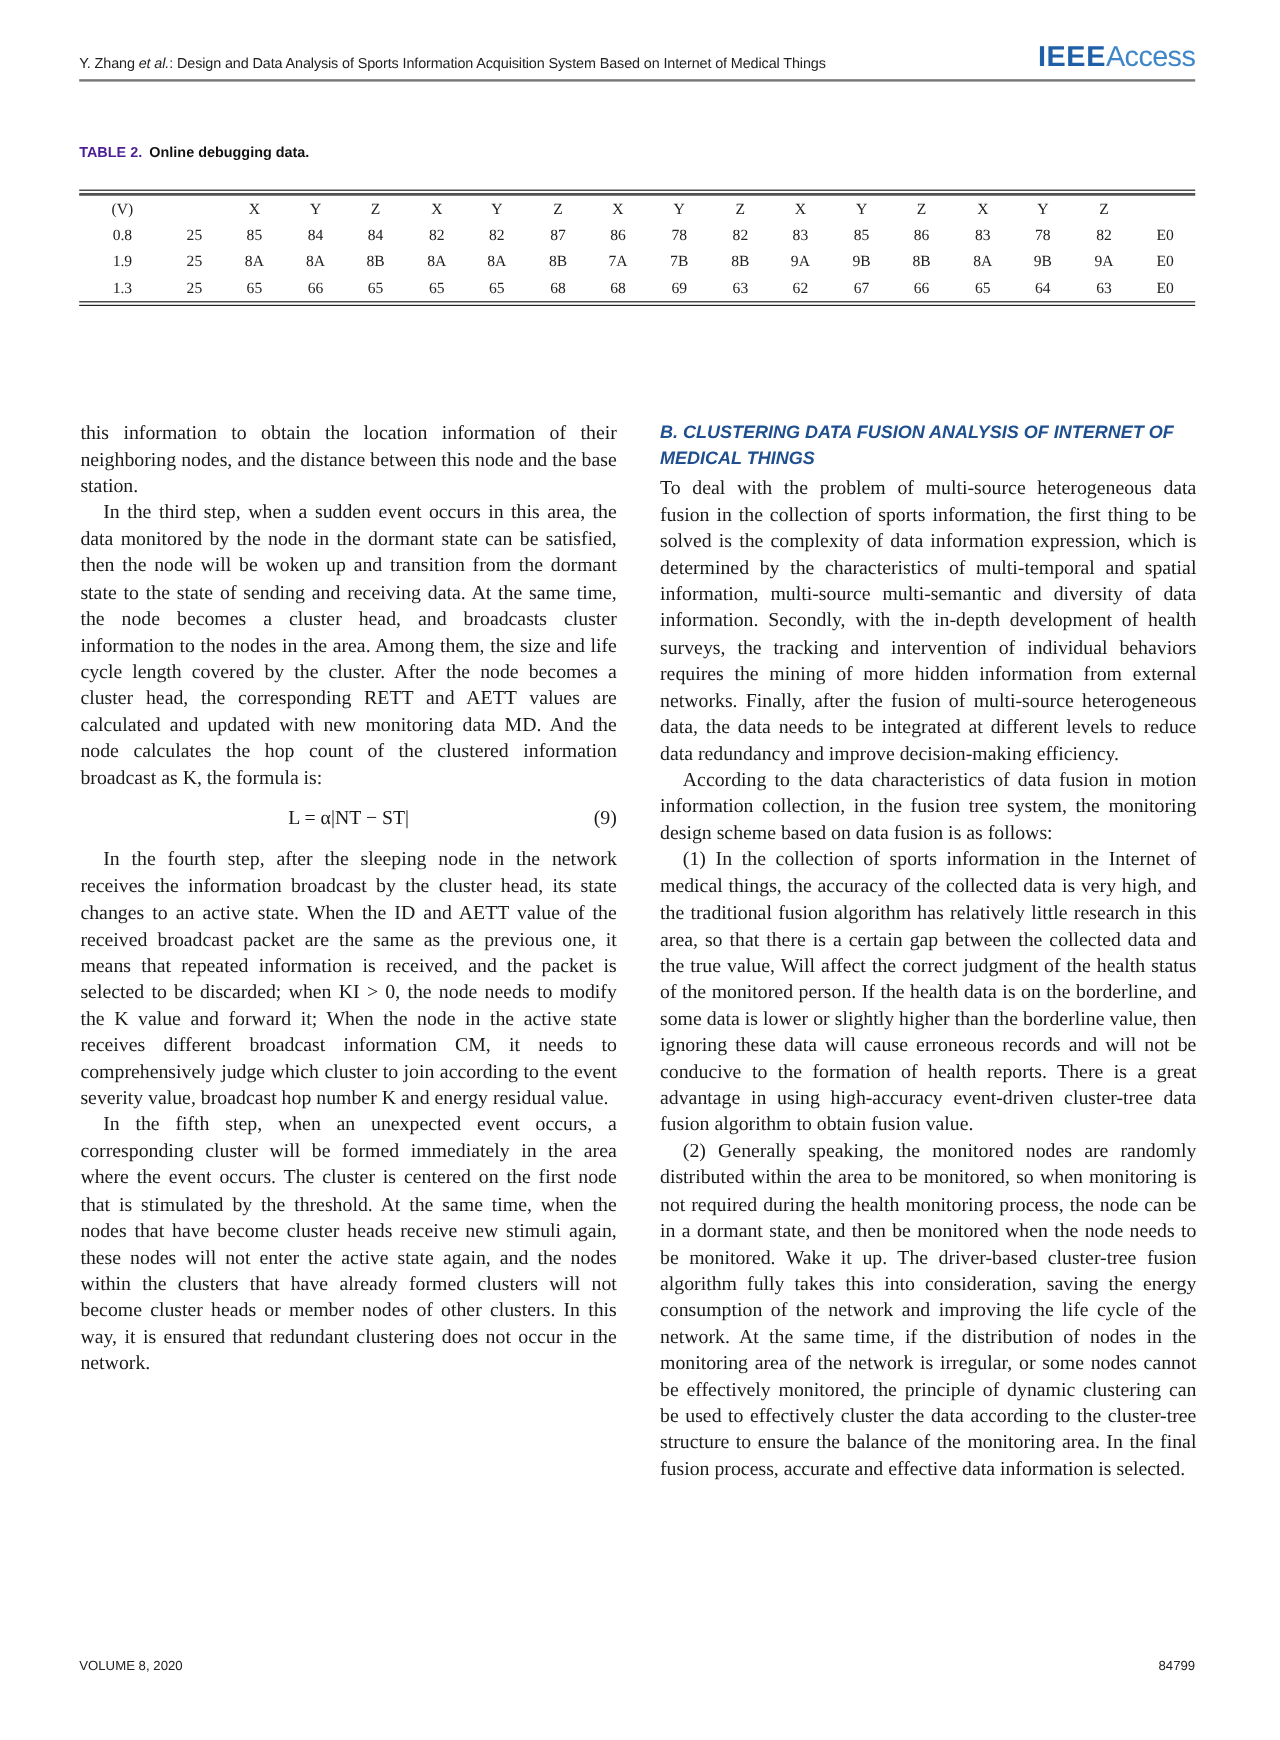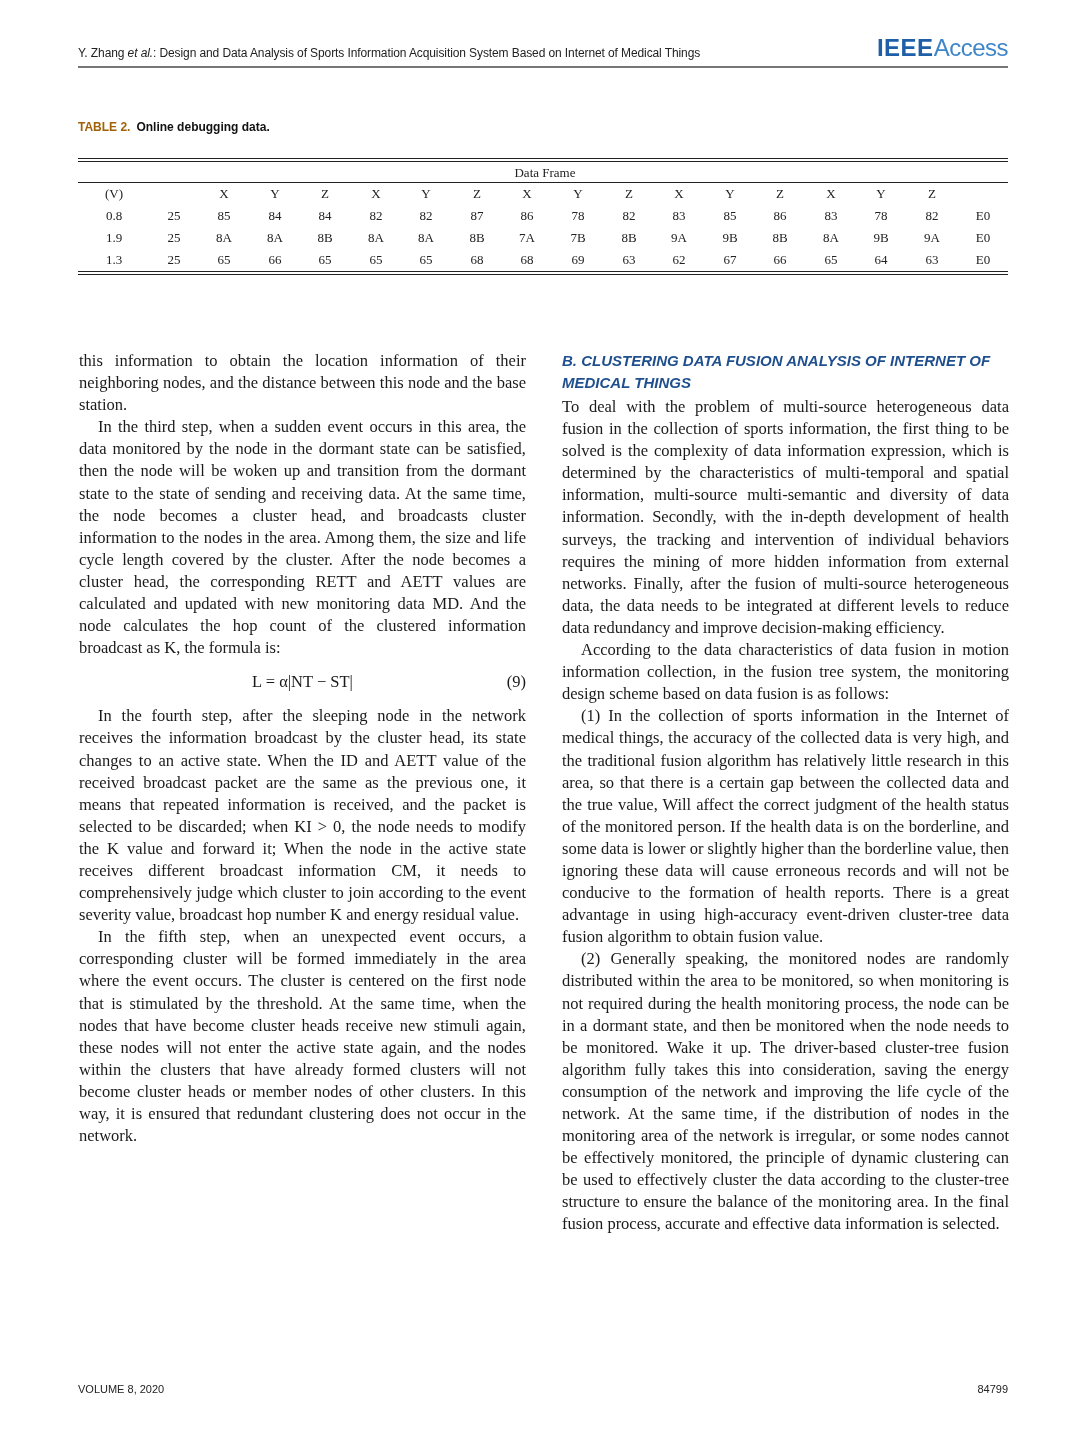--- a/index.html
+++ b/index.html
@@ -4,7 +4,7 @@
 <style>
   html, body { margin: 0; padding: 0; background: #ffffff; }
   body { width: 1067px; height: 1450px; position: relative; color: #1a1a1a; }
-  .page { position: absolute; left: 12px; top: 0; width: 866px; height: 1450px; }
+  .page { position: absolute; left: 0; top: 0; width: 866px; height: 1450px; }
 
   .running-head { position: absolute; left: 66px; top: 44px; width: 930px; height: 26px; }
   .running-head .title { position: absolute; left: 0; top: 2px; font-family: "Liberation Sans", sans-serif; font-size: 12px; color: #222; letter-spacing: -0.1px; }

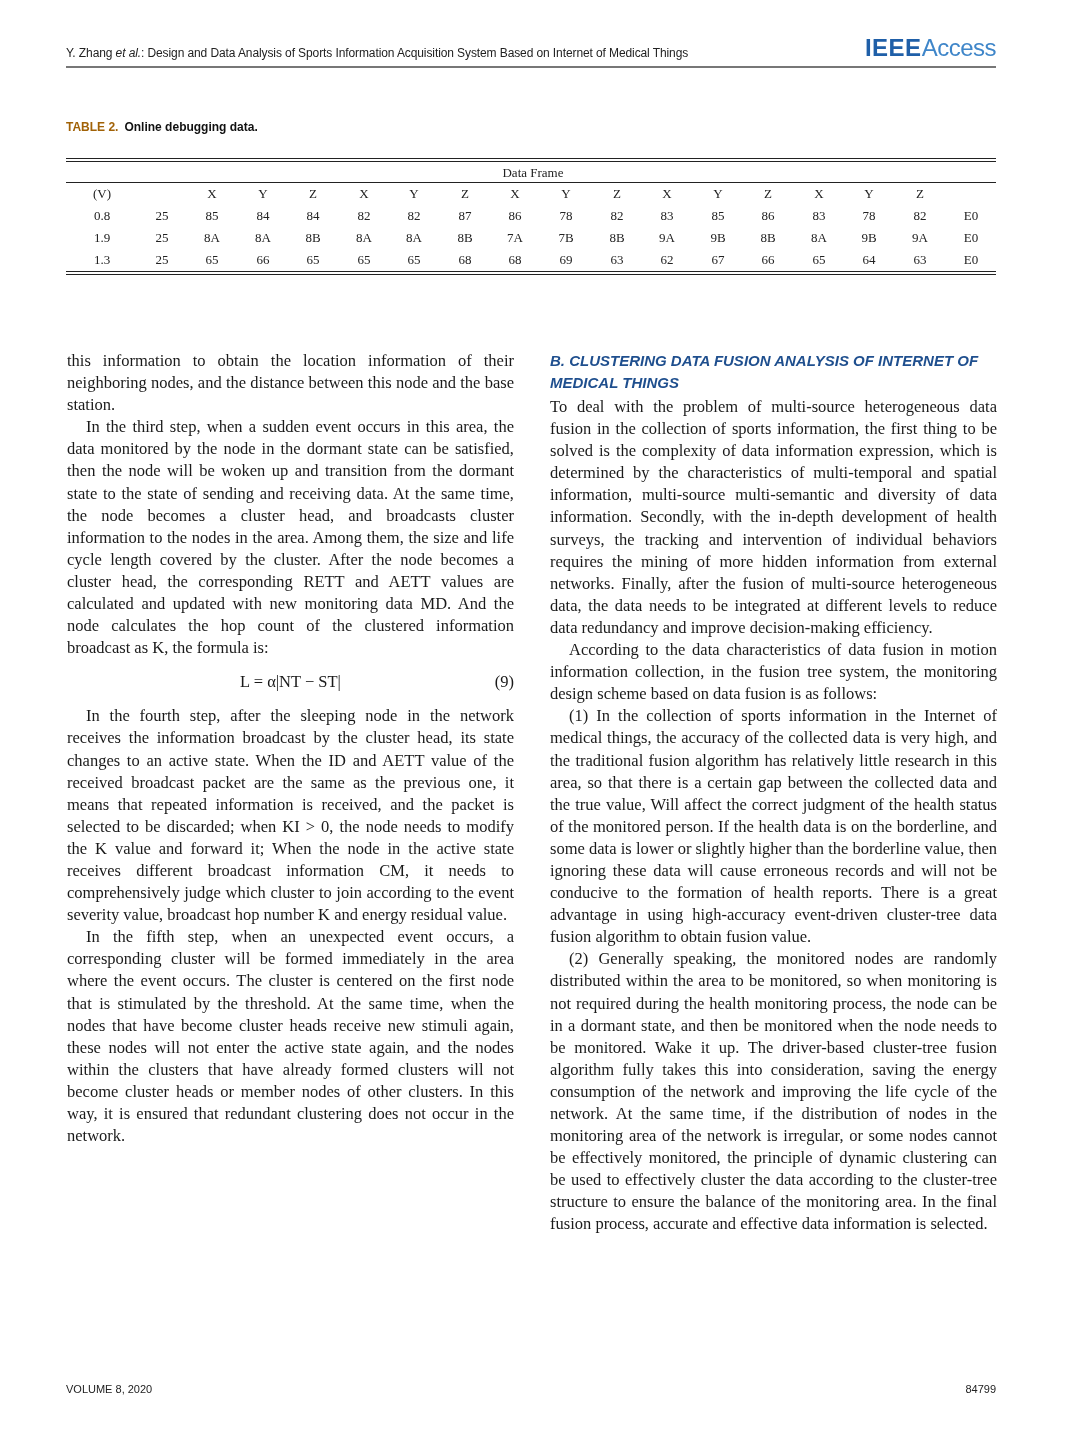--- a/index.html
+++ b/index.html
@@ -15,7 +15,7 @@
   .head-rule { position: absolute; left: 66px; top: 66px; width: 930px; height: 2px; background: #777; }
 
   .caption { position: absolute; left: 66px; top: 120px; font-family: "Liberation Sans", sans-serif; font-size: 12px; font-weight: bold; color: #111; }
-  .caption .label { color: #a16207; margin-right: 6px; }
+  .caption .label { color: #4c1d95; margin-right: 6px; }
 
   .tbl { position: absolute; left: 66px; top: 158px; width: 930px; font-family: "Liberation Serif", serif; font-size: 13px; color: #222; }
   .rule-double { height: 4px; border-top: 1.5px solid #222; border-bottom: 1px solid #222; box-sizing: border-box; }

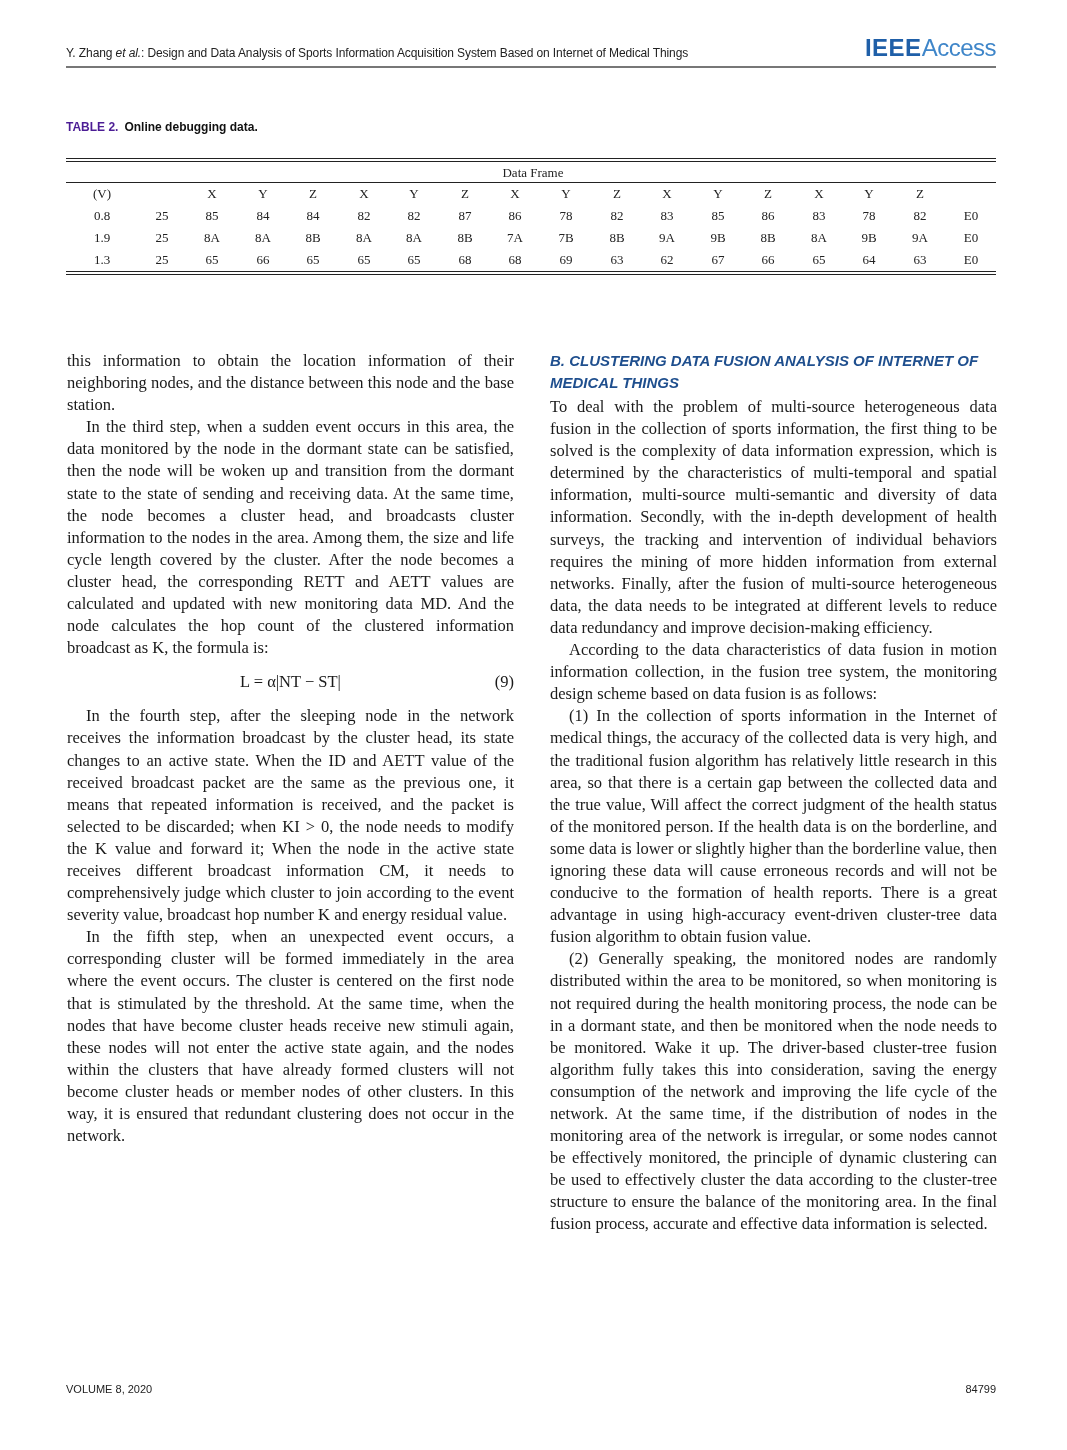--- a/index.html
+++ b/index.html
@@ -54,9 +54,6 @@
 
   <div class="tbl">
     <div class="rule-double"></div>
-    <div class="tbl-row" style="height:20px">
-      <div class="cell" style="left:467px;width:120px;margin-left:-60px;line-height:22px">Data Frame</div>
-    </div>
     <div class="rule-single" style="margin-left:0"></div>
     <div class="tbl-row">
       <div class="cell" style="left:36px">(V)</div>

